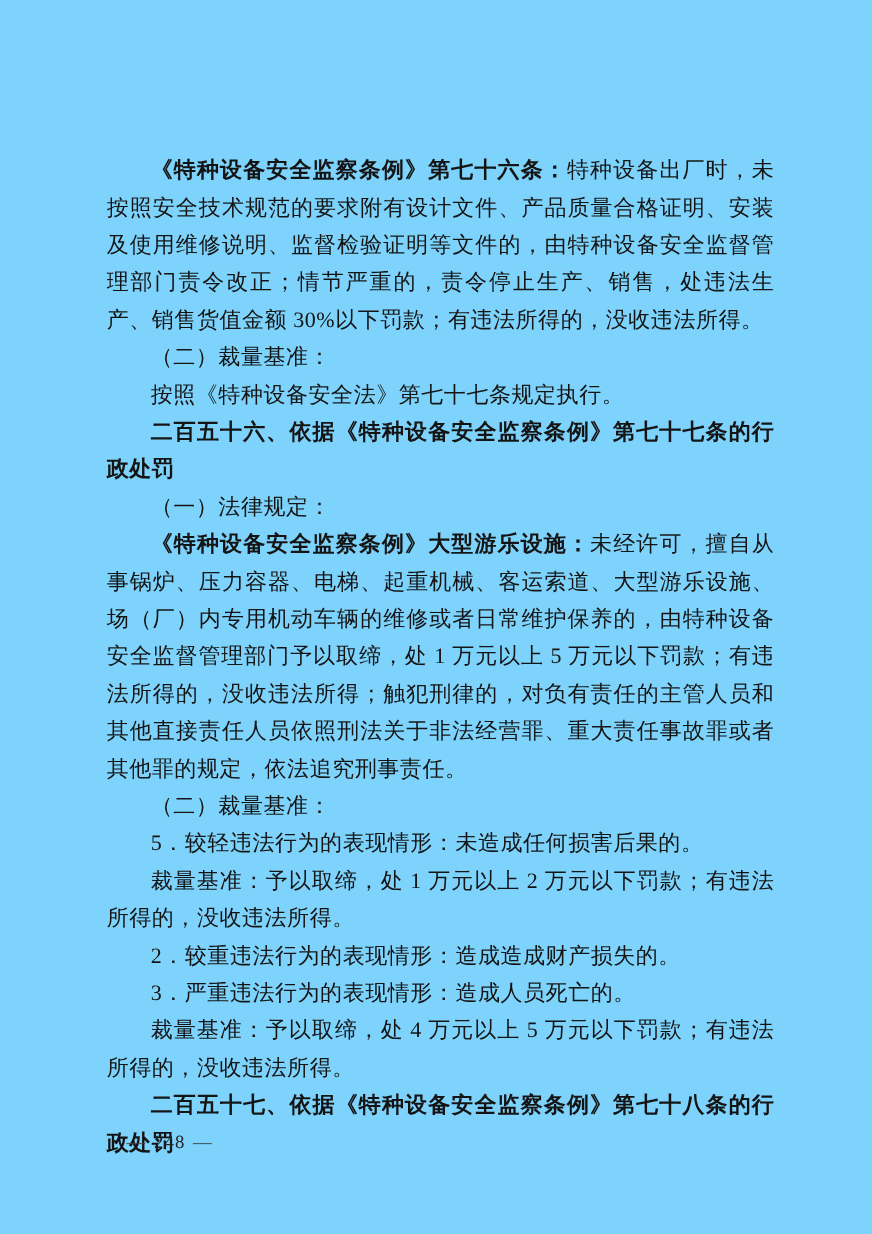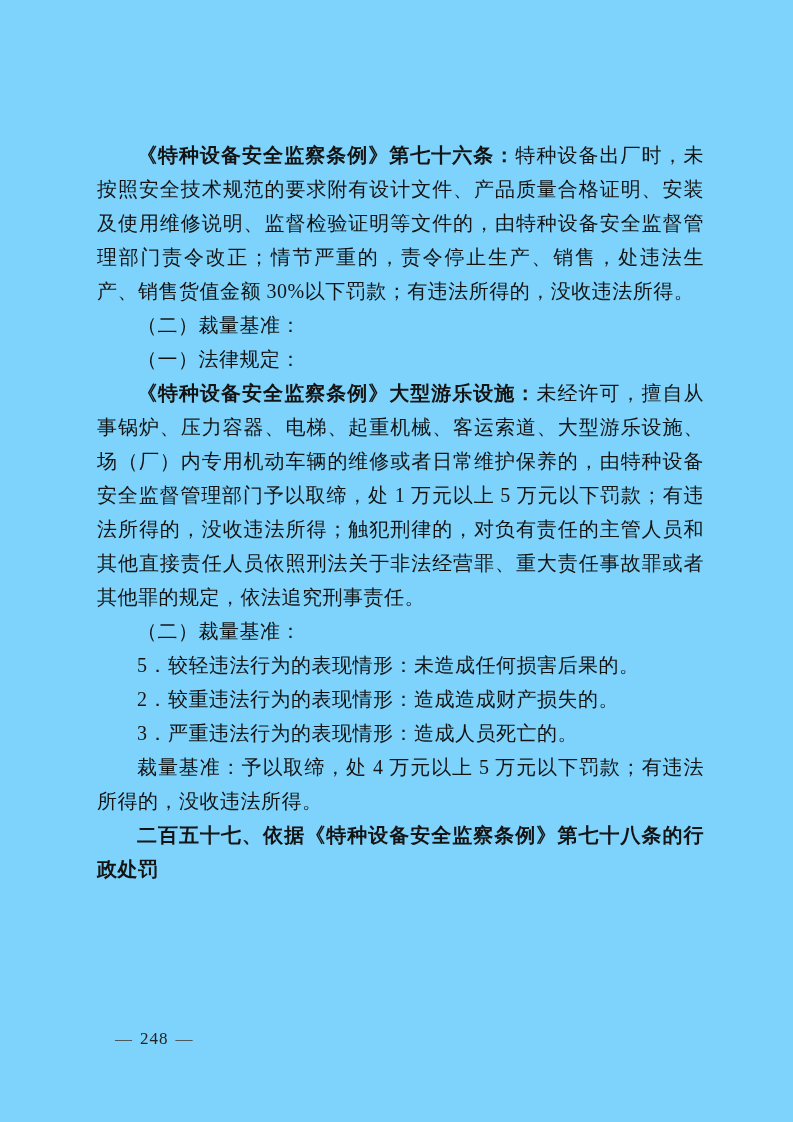--- a/index.html
+++ b/index.html
@@ -61,6 +61,7 @@
   <main class="doc-body">
       <p class="body-para"><span class="seg bold">《特种设备安全监察条例》第七十六条：</span><span class="seg">特种设备出厂时，未按照安全技术规范的要求附有设计文件、产品质量合格证明、安装及使用维修说明、监督检验证明等文件的，由特种设备安全监督管理部门责令改正；情节严重的，责令停止生产、销售，处违法生产、销售货值金额 30%以下罚款；有违法所得的，没收违法所得。</span></p>
       <p class="body-para"><span class="seg">（二）裁量基准：</span></p>
+      <p class="body-para"><span class="seg">按照《特种设备安全法》第七十七条规定执行。</span></p>
       <p class="body-para"><span class="seg">（一）法律规定：</span></p>
       <p class="body-para"><span class="seg bold">《特种设备安全监察条例》大型游乐设施：</span><span class="seg">未经许可，擅自从事锅炉、压力容器、电梯、起重机械、客运索道、大型游乐设施、场（厂）内专用机动车辆的维修或者日常维护保养的，由特种设备安全监督管理部门予以取缔，处 1 万元以上 5 万元以下罚款；有违法所得的，没收违法所得；触犯刑律的，对负有责任的主管人员和其他直接责任人员依照刑法关于非法经营罪、重大责任事故罪或者其他罪的规定，依法追究刑事责任。</span></p>
       <p class="body-para"><span class="seg">（二）裁量基准：</span></p>

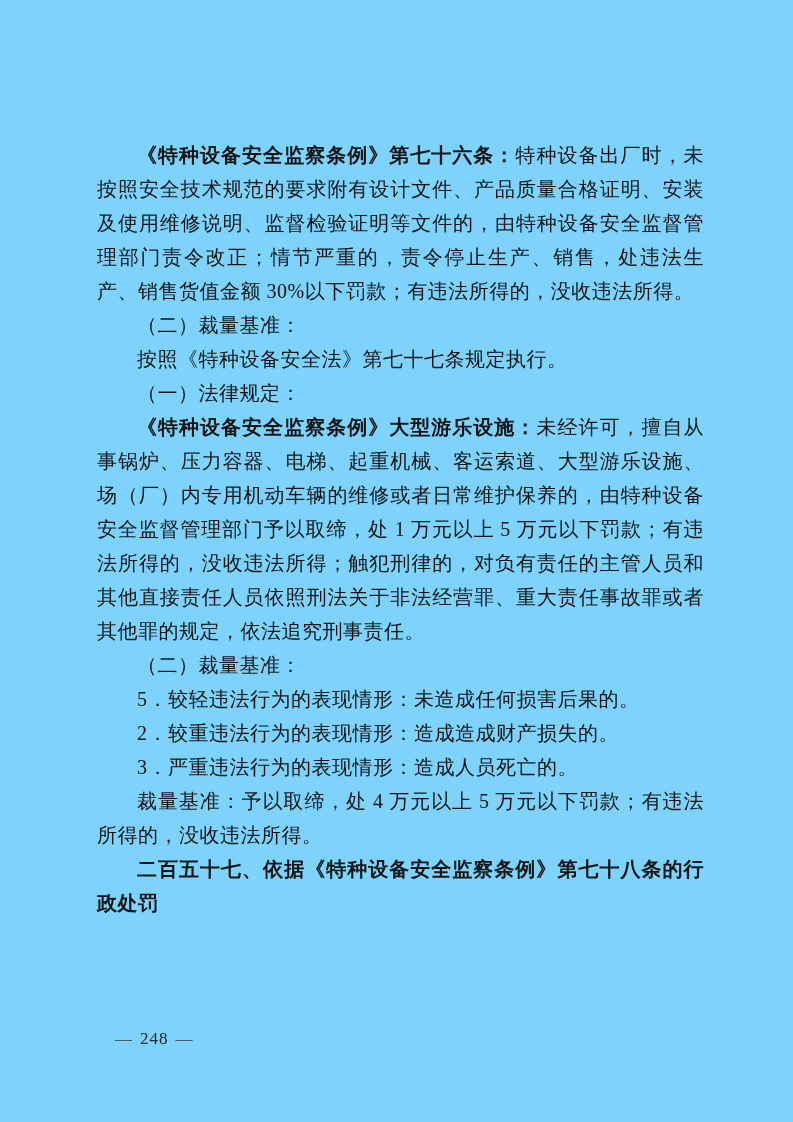--- a/index.html
+++ b/index.html
@@ -62,6 +62,7 @@
       <p class="body-para"><span class="seg bold">《特种设备安全监察条例》第七十六条：</span><span class="seg">特种设备出厂时，未按照安全技术规范的要求附有设计文件、产品质量合格证明、安装及使用维修说明、监督检验证明等文件的，由特种设备安全监督管理部门责令改正；情节严重的，责令停止生产、销售，处违法生产、销售货值金额 30%以下罚款；有违法所得的，没收违法所得。</span></p>
       <p class="body-para"><span class="seg">（二）裁量基准：</span></p>
       <p class="body-para"><span class="seg">按照《特种设备安全法》第七十七条规定执行。</span></p>
+      <p class="heading"><span class="seg bold">二百五十六、依据《特种设备安全监察条例》第七十七条的行政处罚</span></p>
       <p class="body-para"><span class="seg">（一）法律规定：</span></p>
       <p class="body-para"><span class="seg bold">《特种设备安全监察条例》大型游乐设施：</span><span class="seg">未经许可，擅自从事锅炉、压力容器、电梯、起重机械、客运索道、大型游乐设施、场（厂）内专用机动车辆的维修或者日常维护保养的，由特种设备安全监督管理部门予以取缔，处 1 万元以上 5 万元以下罚款；有违法所得的，没收违法所得；触犯刑律的，对负有责任的主管人员和其他直接责任人员依照刑法关于非法经营罪、重大责任事故罪或者其他罪的规定，依法追究刑事责任。</span></p>
       <p class="body-para"><span class="seg">（二）裁量基准：</span></p>

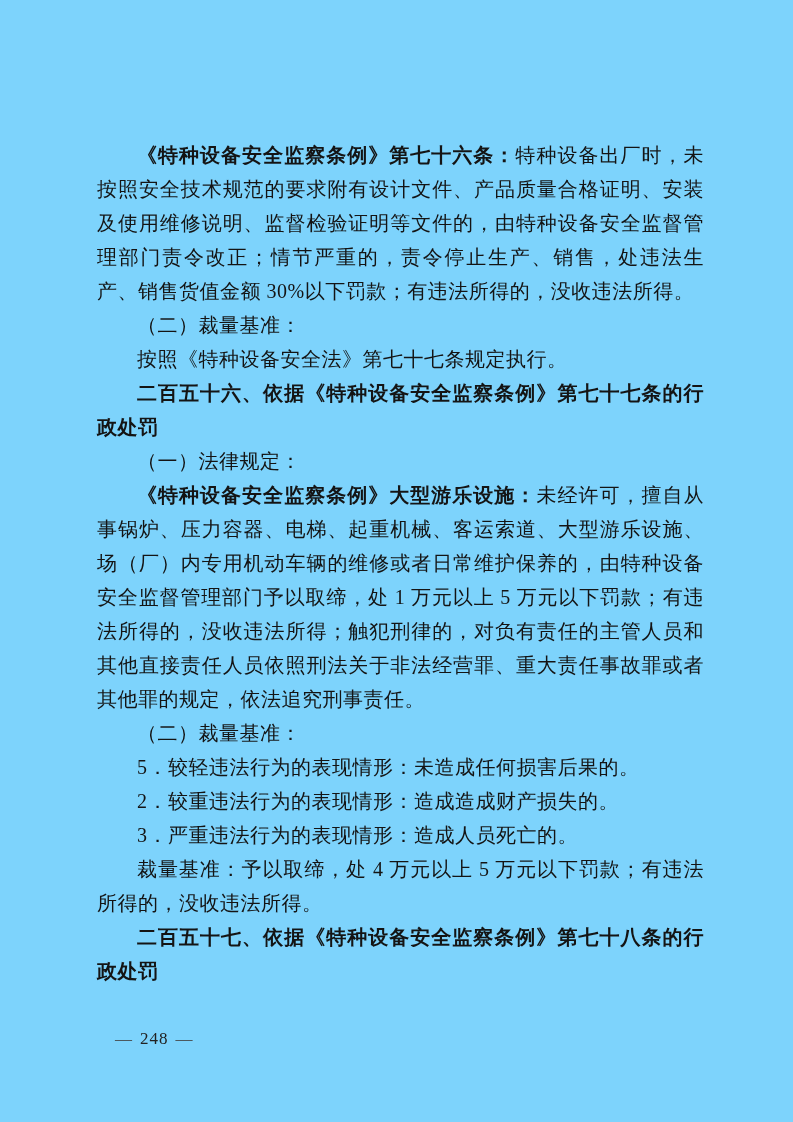--- a/index.html
+++ b/index.html
@@ -67,6 +67,7 @@
       <p class="body-para"><span class="seg bold">《特种设备安全监察条例》大型游乐设施：</span><span class="seg">未经许可，擅自从事锅炉、压力容器、电梯、起重机械、客运索道、大型游乐设施、场（厂）内专用机动车辆的维修或者日常维护保养的，由特种设备安全监督管理部门予以取缔，处 1 万元以上 5 万元以下罚款；有违法所得的，没收违法所得；触犯刑律的，对负有责任的主管人员和其他直接责任人员依照刑法关于非法经营罪、重大责任事故罪或者其他罪的规定，依法追究刑事责任。</span></p>
       <p class="body-para"><span class="seg">（二）裁量基准：</span></p>
       <p class="body-para"><span class="seg">5．较轻违法行为的表现情形：未造成任何损害后果的。</span></p>
+      <p class="body-para"><span class="seg">裁量基准：予以取缔，处 1 万元以上 2 万元以下罚款；有违法所得的，没收违法所得。</span></p>
       <p class="body-para"><span class="seg">2．较重违法行为的表现情形：造成造成财产损失的。</span></p>
       <p class="body-para"><span class="seg">3．严重违法行为的表现情形：造成人员死亡的。</span></p>
       <p class="body-para"><span class="seg">裁量基准：予以取缔，处 4 万元以上 5 万元以下罚款；有违法所得的，没收违法所得。</span></p>

